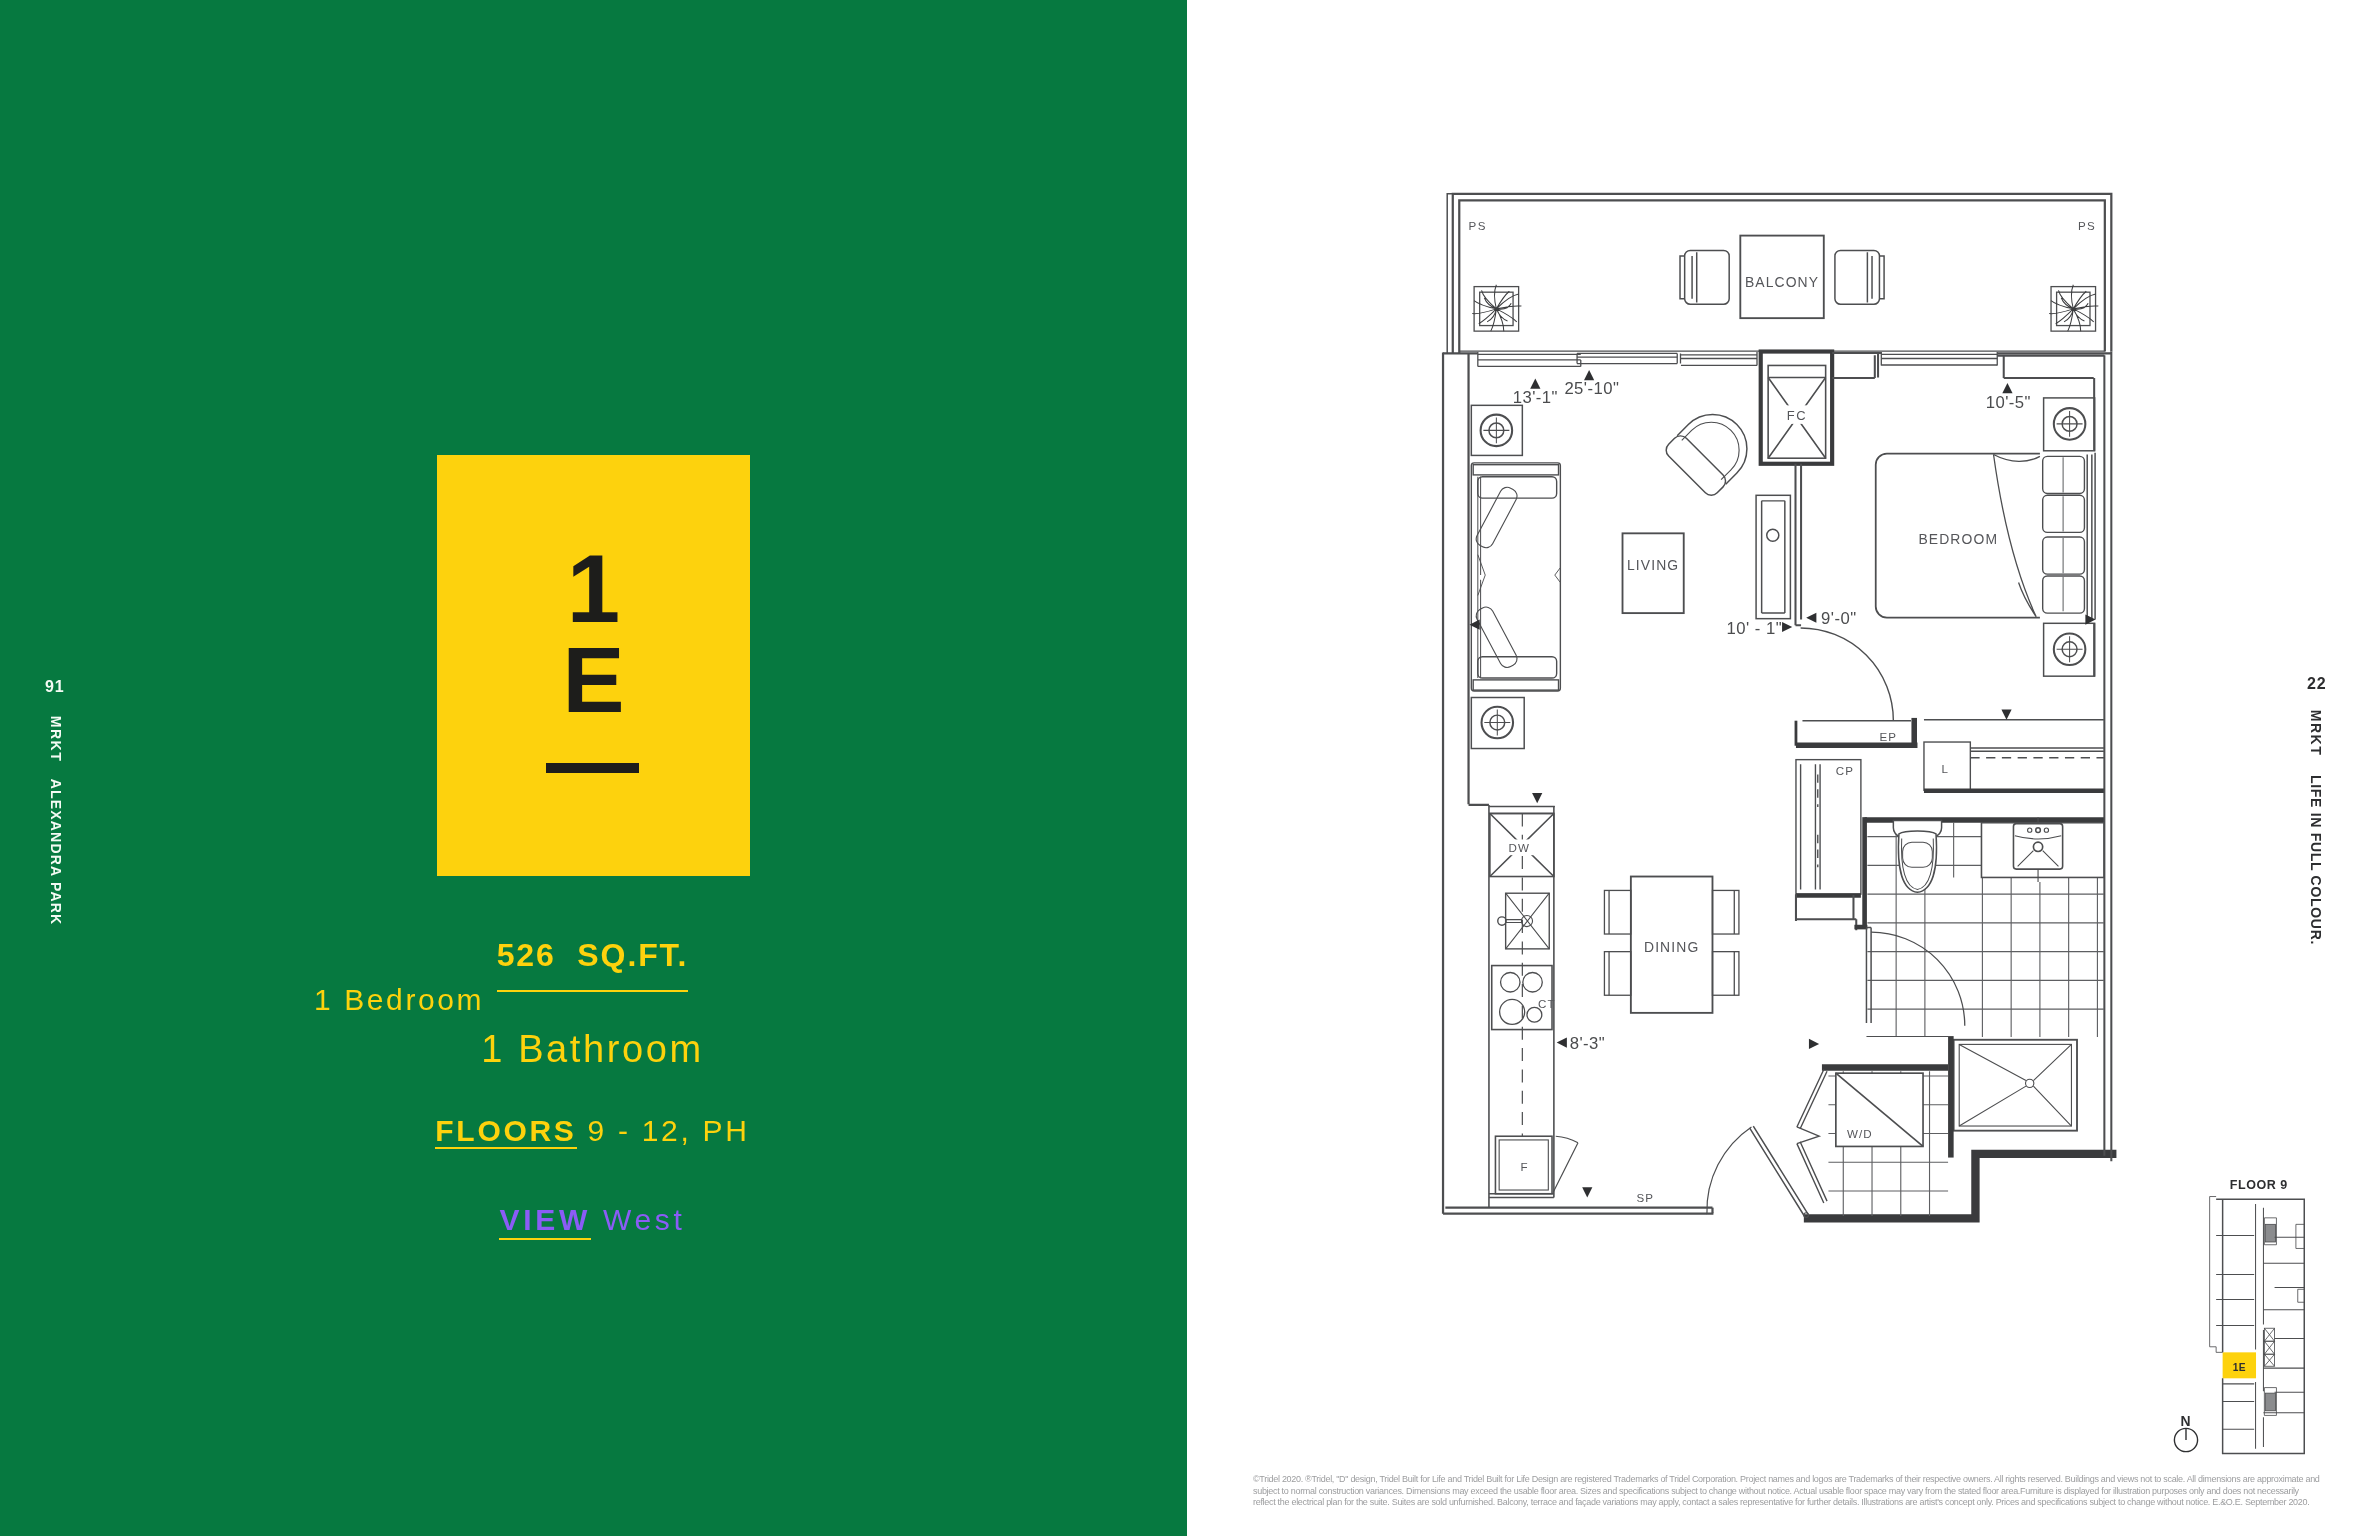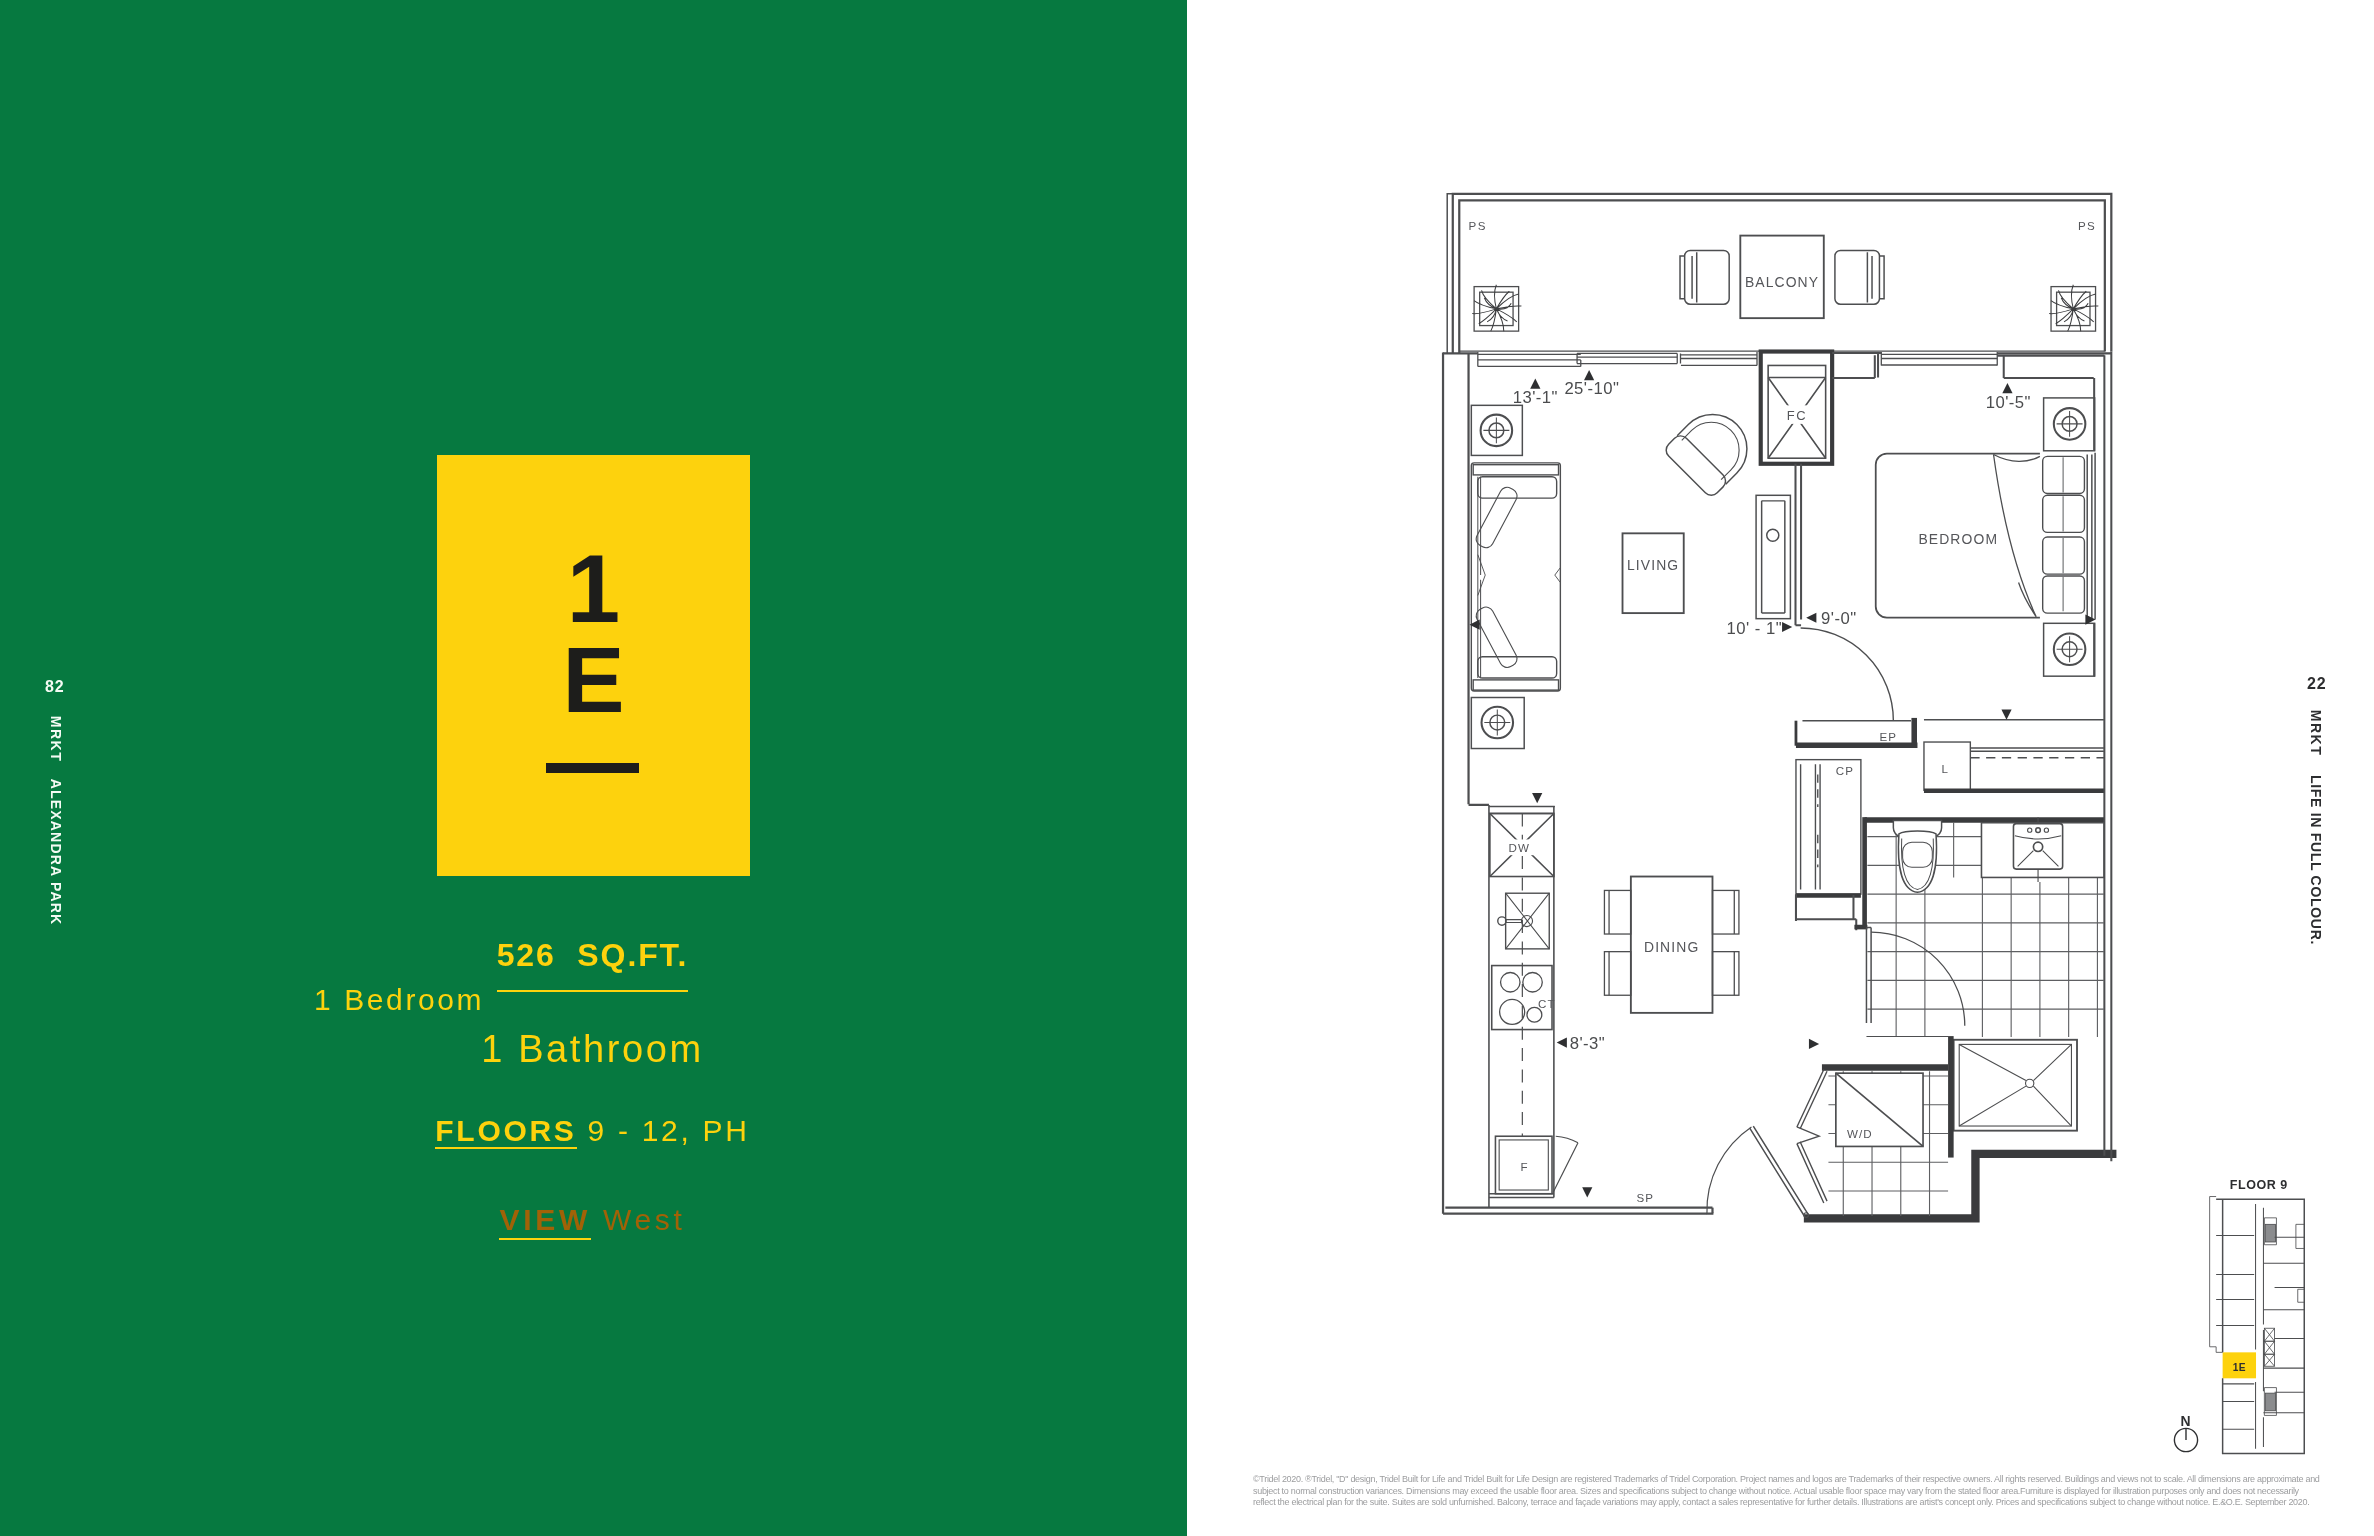--- a/index.html
+++ b/index.html
@@ -13,7 +13,7 @@
 
 <div class="abs" style="left:0;top:0;width:1187px;height:1536px;background:#067940;"></div>
 
-<div class="abs" style="left:45px;top:678px;width:46px;color:#f4fbf4;font-size:16px;font-weight:bold;letter-spacing:0.9px;">82</div>
+<div class="abs" style="left:45px;top:678px;width:46px;color:#f4fbf4;font-size:16px;font-weight:bold;letter-spacing:0.9px;">91</div>
 
 <div class="vt" style="left:56px;top:739px;color:#f4fbf4;font-size:14px;font-weight:bold;letter-spacing:1.5px;">MRKT</div>
 

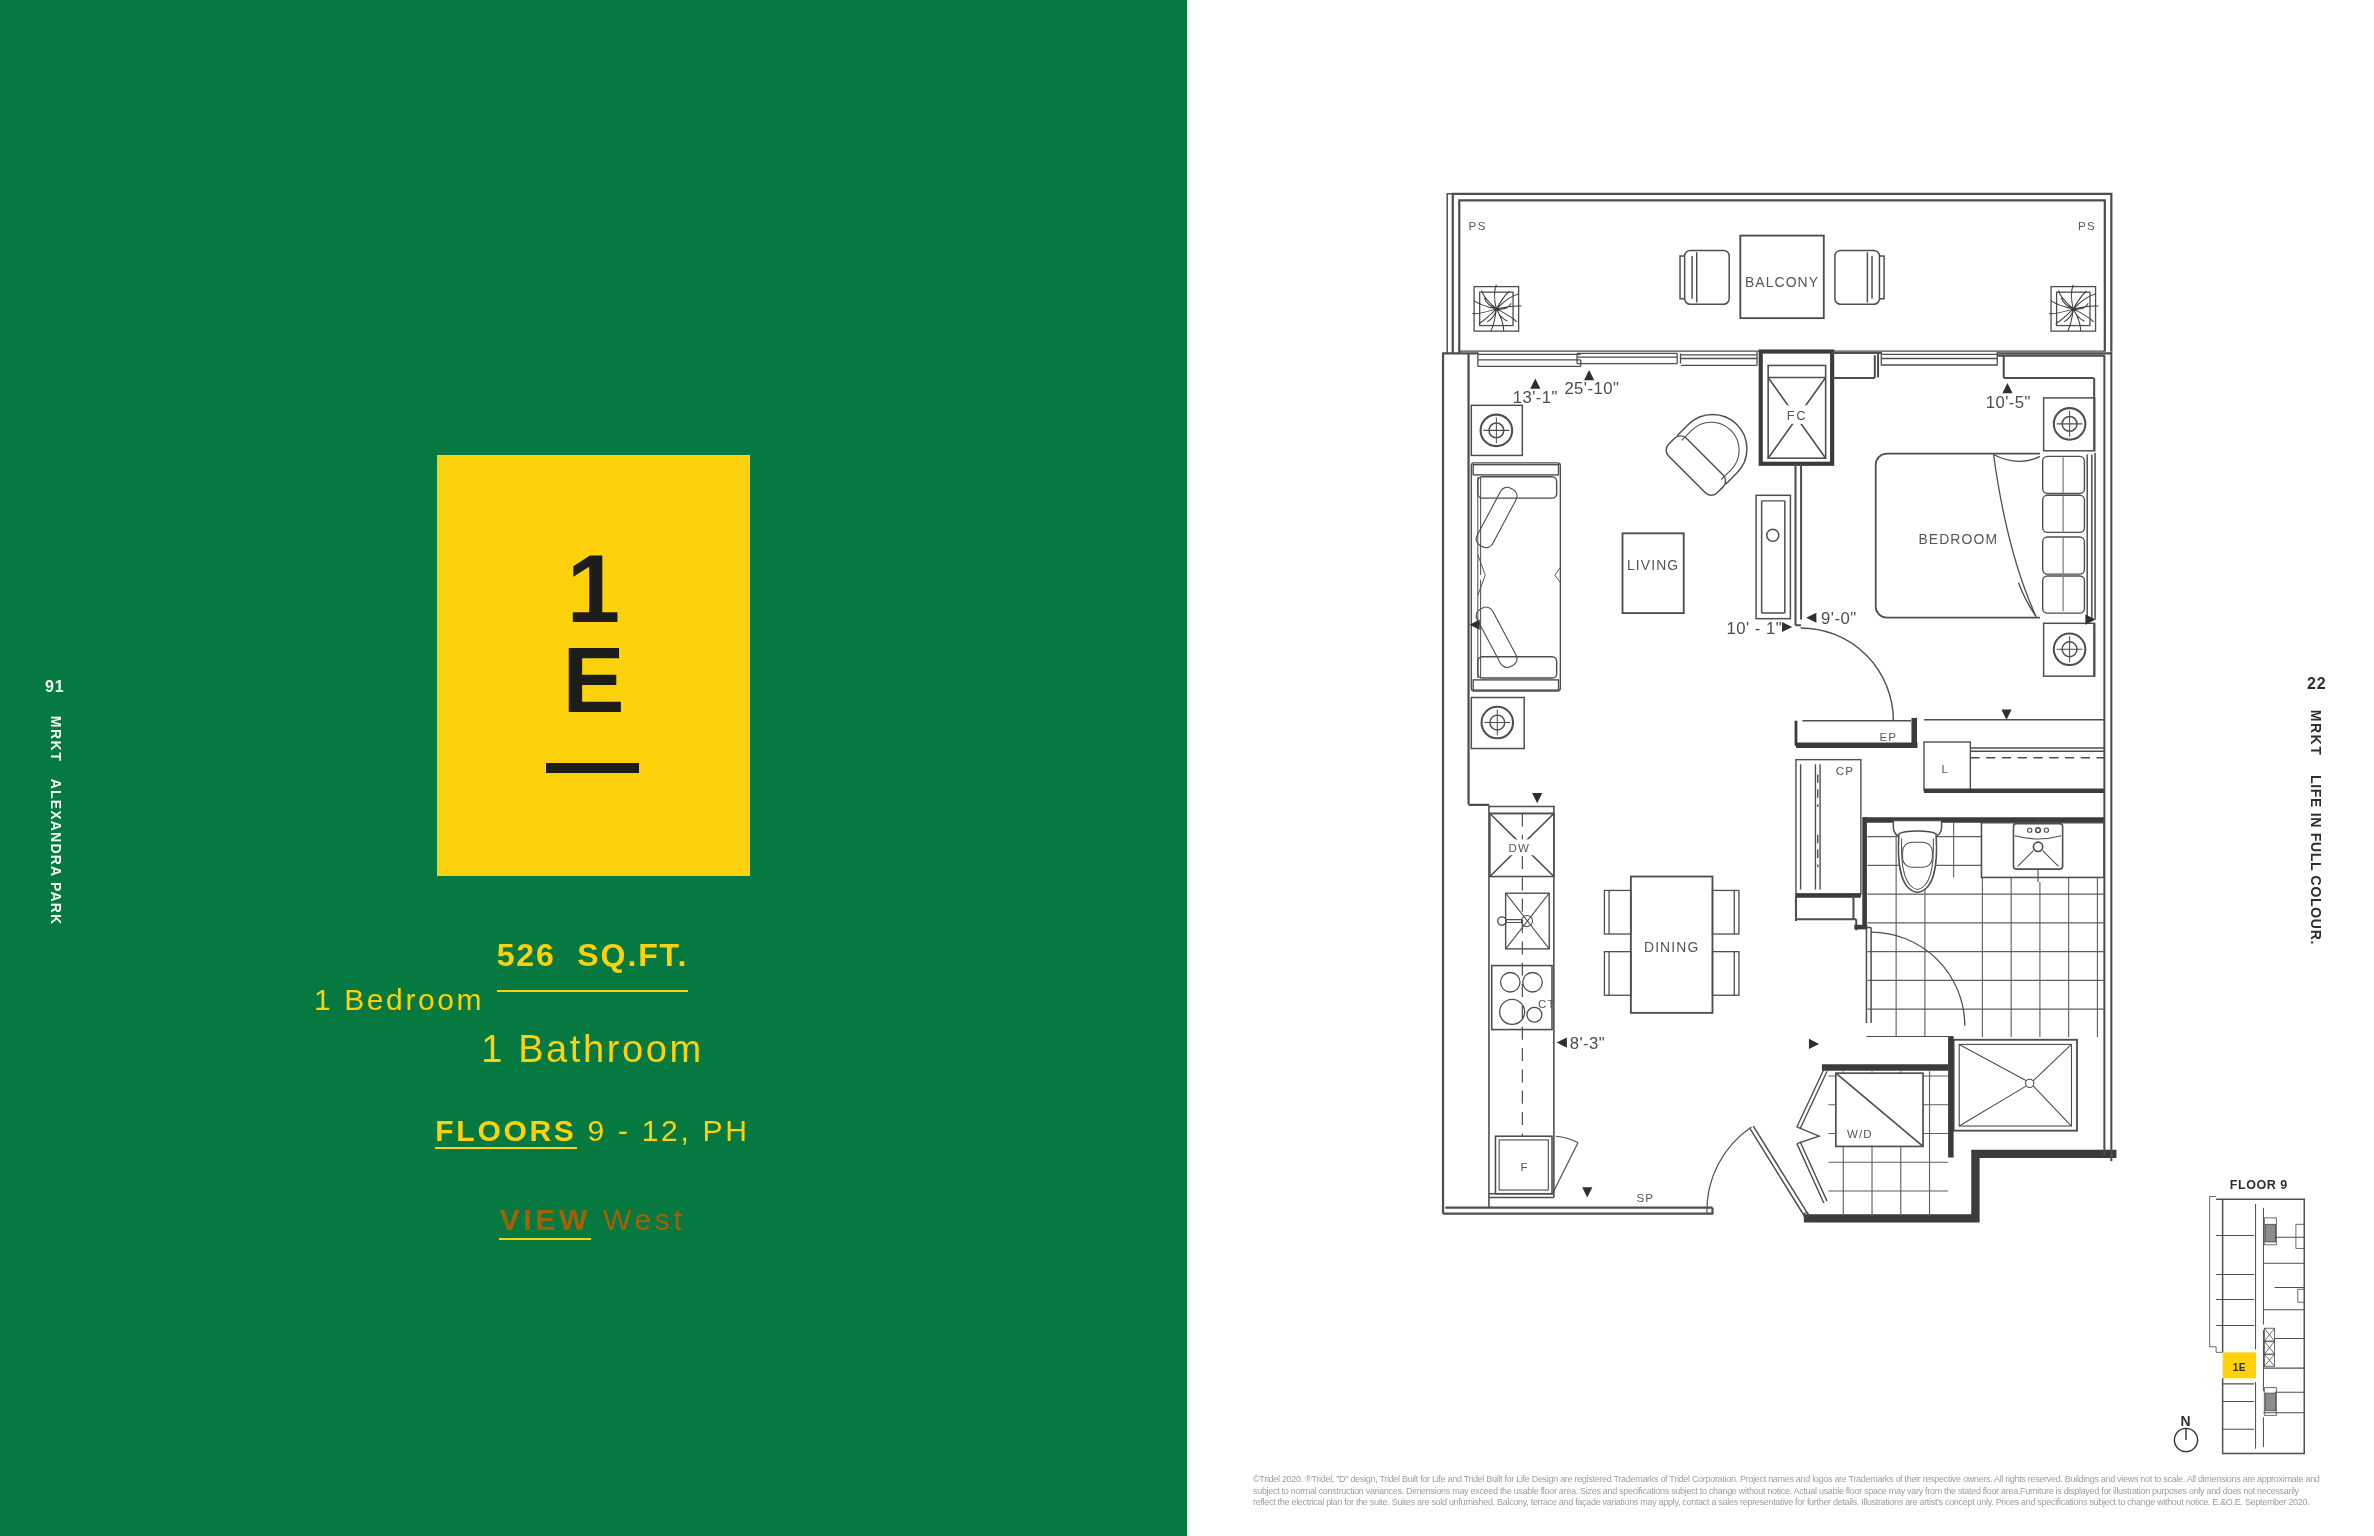--- a/index.html
+++ b/index.html
@@ -41,7 +41,7 @@
 
 <div class="abs" style="left:314px;top:1114px;width:557px;text-align:center;color:#fdd20d;font-size:30px;letter-spacing:2.7px;"><span style="font-weight:bold;border-bottom:2.8px solid #fdd20d;padding-bottom:0;">FLOORS</span> 9 - 12, PH</div>
 
-<div class="abs" style="left:314px;top:1203px;width:557px;text-align:center;color:#a16207;font-size:30px;letter-spacing:3.7px;"><span style="font-weight:bold;border-bottom:2.8px solid #fdd20d;padding-bottom:1.9px;">VIEW</span> West</div>
+<div class="abs" style="left:314px;top:1203px;width:557px;text-align:center;color:#8b5cf6;font-size:30px;letter-spacing:3.7px;"><span style="font-weight:bold;border-bottom:2.8px solid #fdd20d;padding-bottom:1.9px;">VIEW</span> West</div>
 
 <div class="abs" style="left:1253px;top:1474px;color:#9c9d9f;font-size:9px;line-height:11.5px;letter-spacing:-0.3px;white-space:nowrap;">©Tridel 2020. ®Tridel, "D" design, Tridel Built for Life and Tridel Built for Life Design are registered Trademarks of Tridel Corporation. Project names and logos are Trademarks of their respective owners. All rights reserved. Buildings and views not to scale. All dimensions are approximate and<br>subject to normal construction variances. Dimensions may exceed the usable floor area. Sizes and specifications subject to change without notice. Actual usable floor space may vary from the stated floor area.Furniture is displayed for illustration purposes only and does not necessarily<br>reflect the electrical plan for the suite. Suites are sold unfurnished. Balcony, terrace and façade variations may apply, contact a sales representative for further details. Illustrations are artist's concept only. Prices and specifications subject to change without notice. E.&amp;O.E. September 2020.</div>
 

